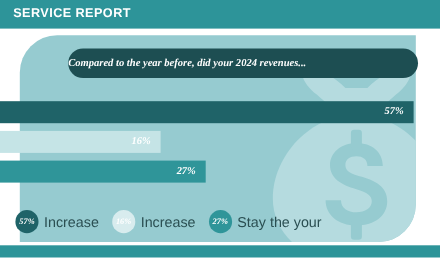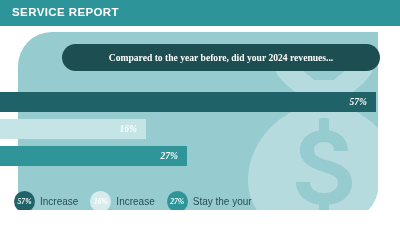--- a/index.html
+++ b/index.html
@@ -19,7 +19,7 @@
     position: absolute;
     left: 0; top: 0;
     width: 400px;
-    height: 210px;
+    height: 234px;
     background: #ffffff;
     overflow: hidden;
   }

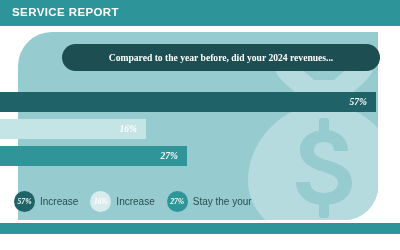--- a/index.html
+++ b/index.html
@@ -95,10 +95,10 @@
     width: 318px;
     height: 27px;
     line-height: 27px;
-    text-align: center;
     color: #ffffff;
     font-size: 9.6px;
     font-weight: bold;
+    font-style: italic;
     font-family: "Liberation Serif", serif;
     white-space: nowrap;
     overflow: hidden;

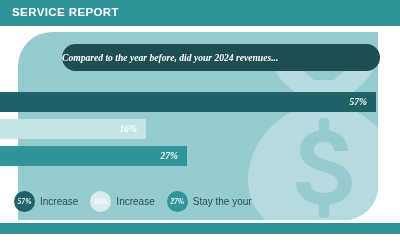--- a/index.html
+++ b/index.html
@@ -161,7 +161,7 @@
   }
   .legend-label {
     margin-left: 5px;
-    font-size: 10px;
+    font-size: 13px;
     color: #2b4f52;
     font-family: "Liberation Sans", sans-serif;
     white-space: nowrap;

